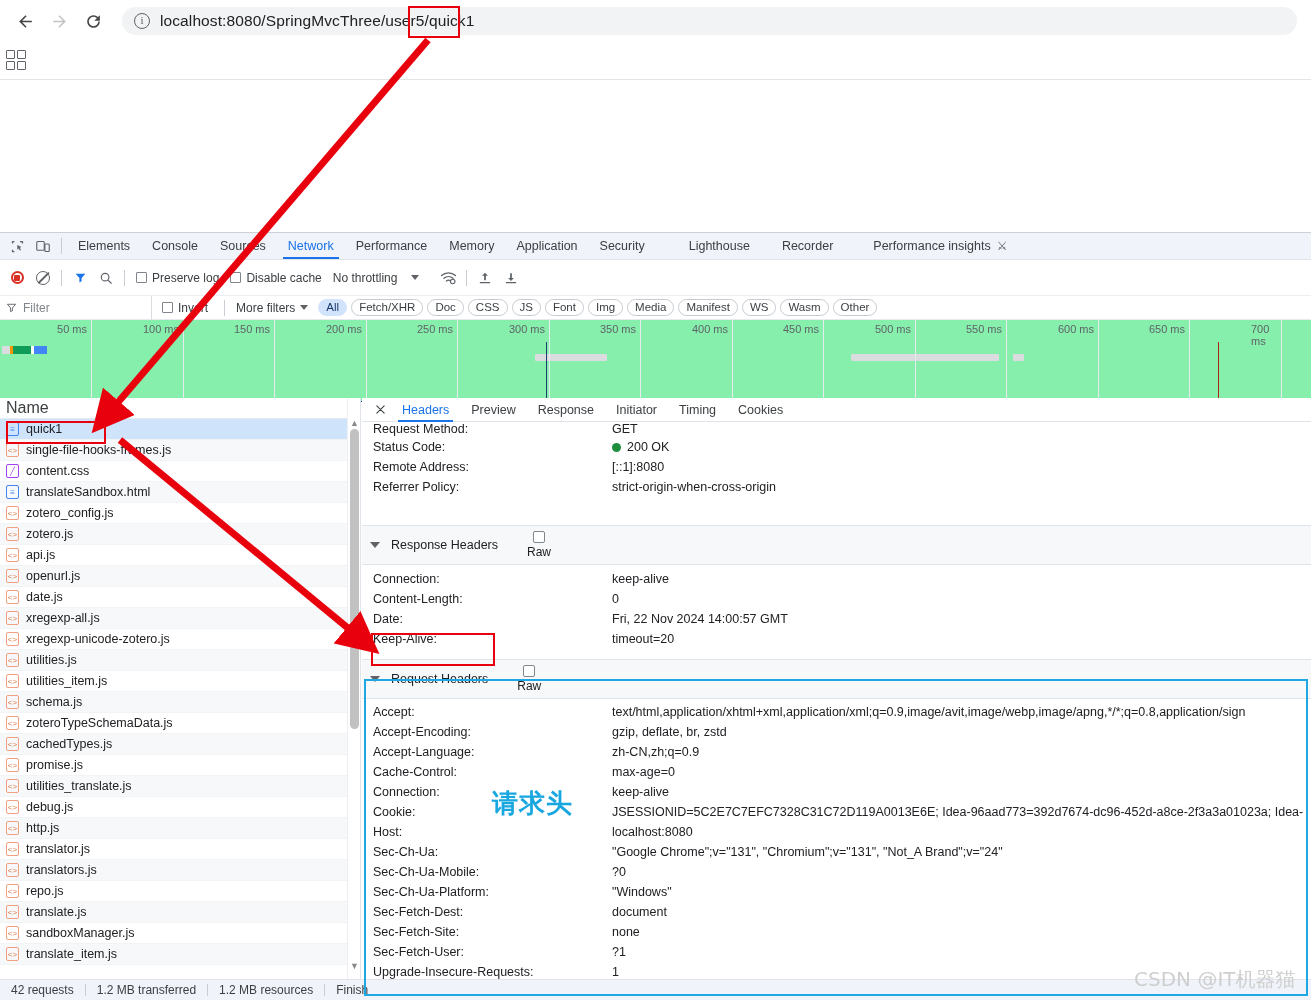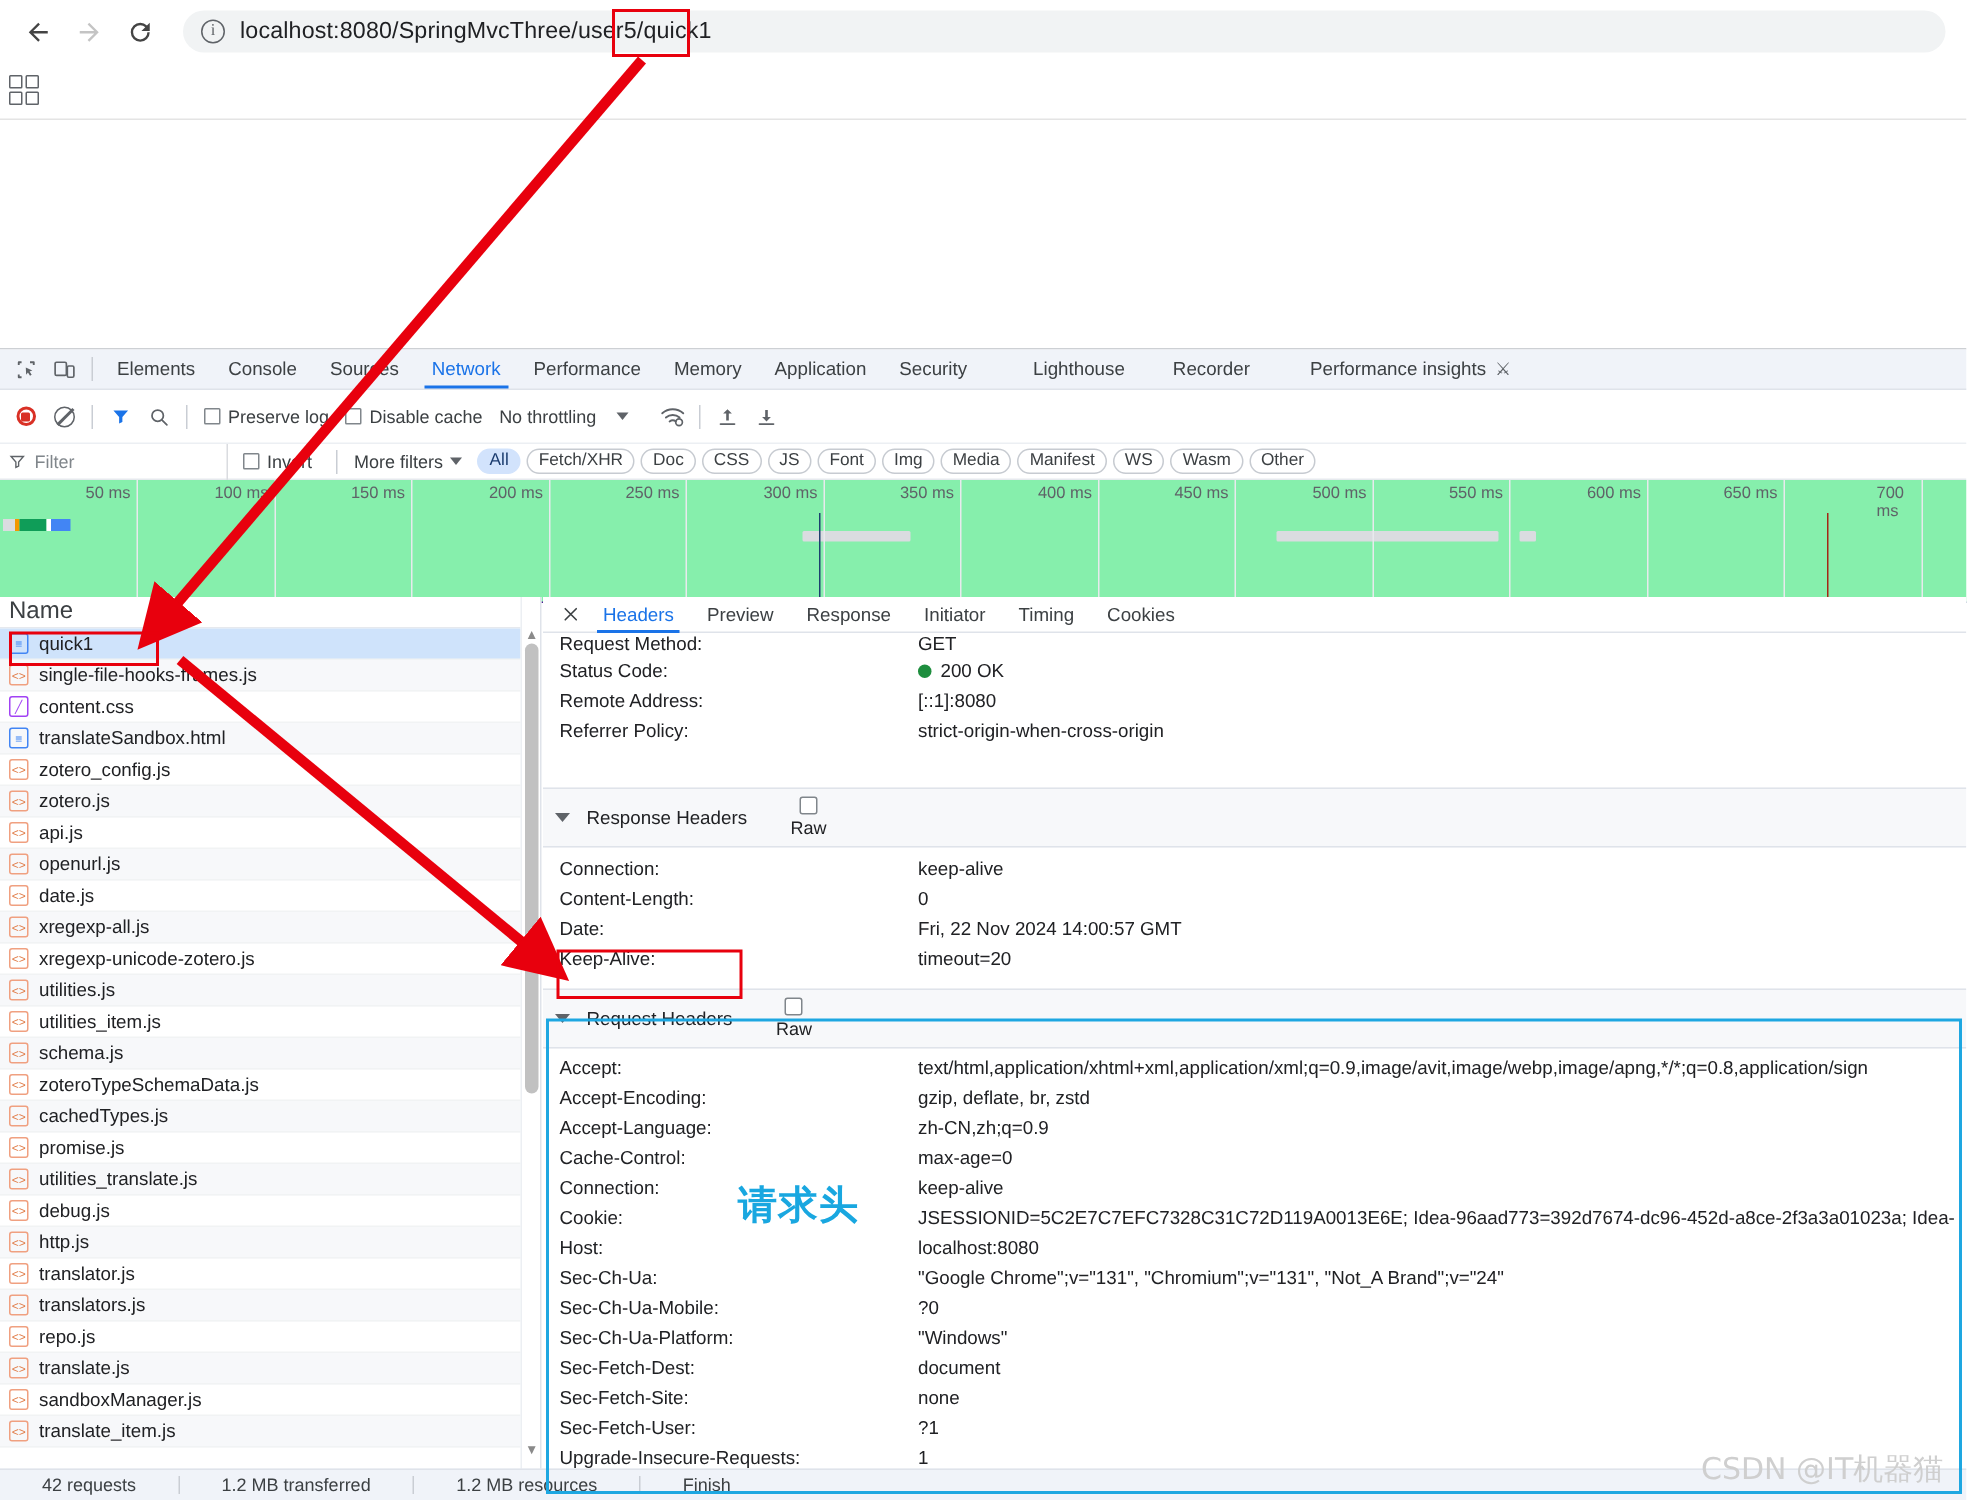--- a/index.html
+++ b/index.html
@@ -129,7 +129,7 @@
   
   .statusbar { position:absolute; left:0; bottom:0; width:1311px; height:21px; background:#f0f3f9;
                border-top:1px solid #dfe3ea; display:flex; align-items:center; font-size:12px; color:#3c4043; }
-  .sb-item { padding:0 28px; white-space:nowrap; }
+  .sb-item { padding:0 11px; white-space:nowrap; }
   .sb-div { width:1px; height:12px; background:#c9cdd4; }
 
   

